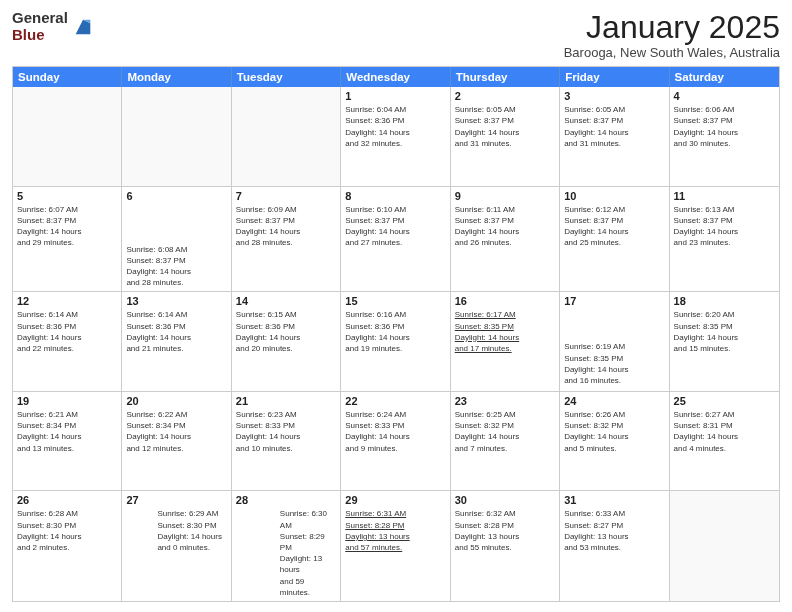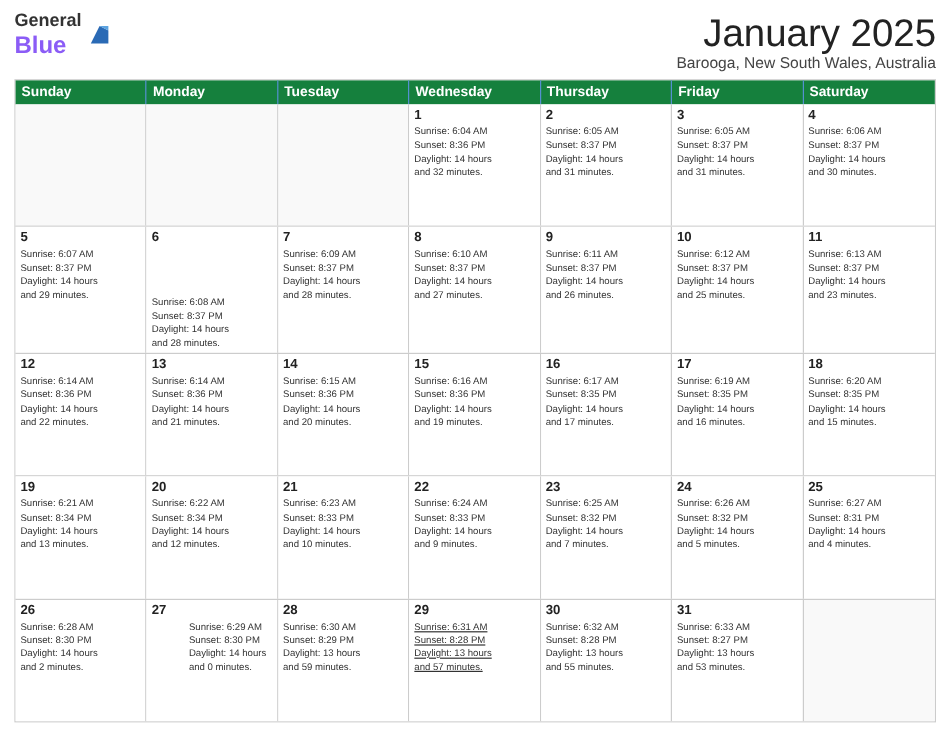--- a/index.html
+++ b/index.html
@@ -39,9 +39,9 @@
       color: #333;
     }
     .logo-blue {
-      font-size: 20px;
+      font-size: 15px;
       font-weight: bold;
-      color: #8b5cf6;
+      color: #7f1d1d;
     }
     .logo-icon {
       width: 22px;

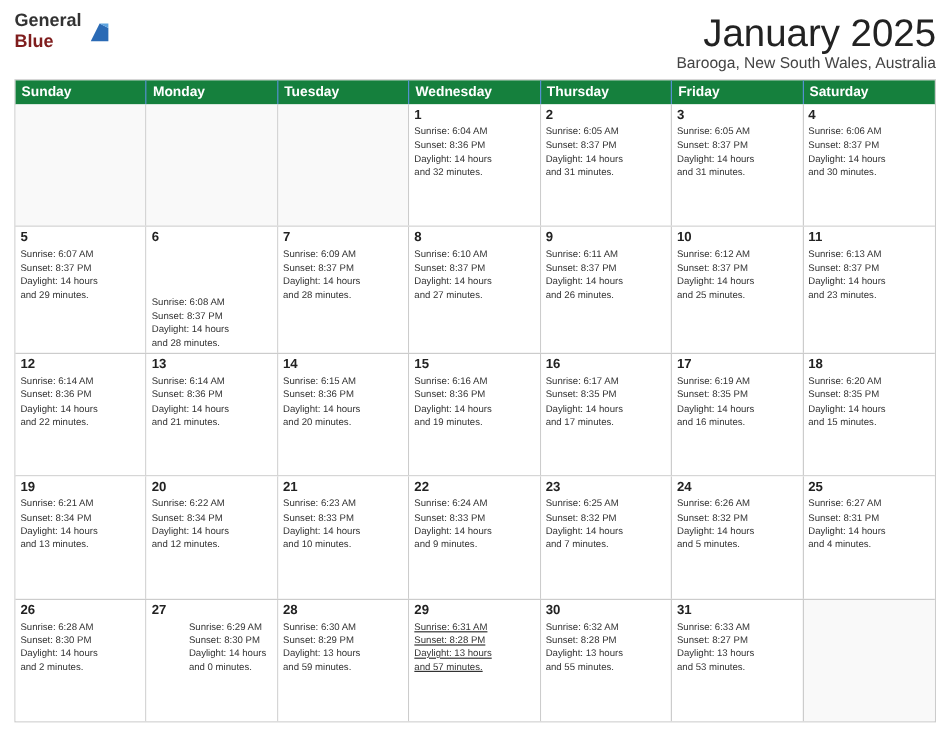--- a/index.html
+++ b/index.html
@@ -70,7 +70,7 @@
     .cal-header {
       display: grid;
       grid-template-columns: repeat(7, 1fr);
-      background: #15803d;
+      background: #3b82f6;
     }
     .cal-header-cell {
       color: #fff;

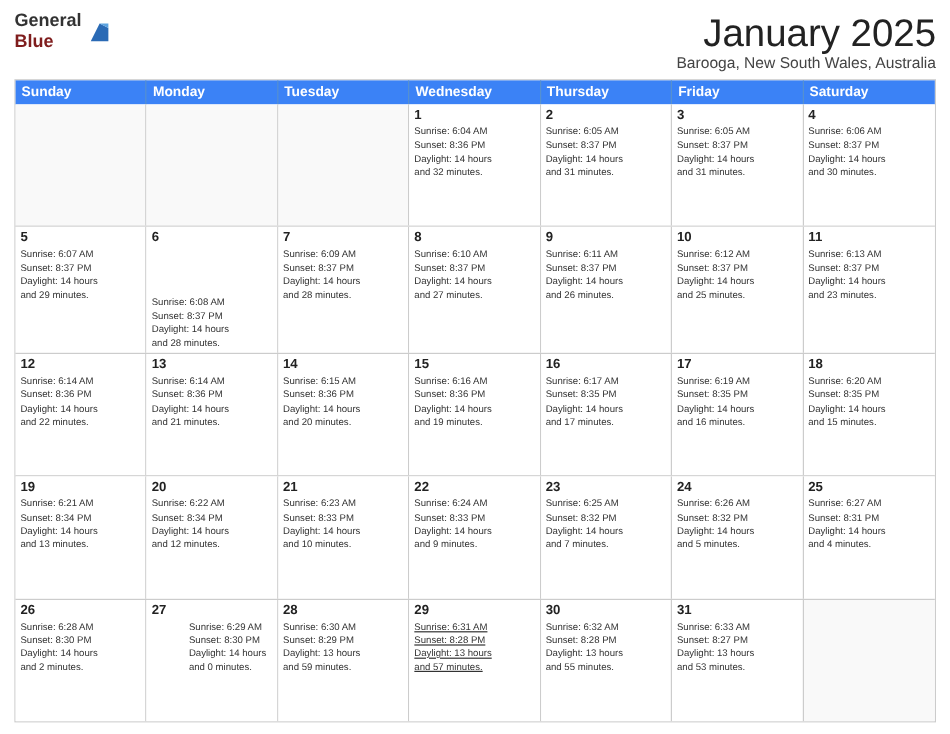--- a/index.html
+++ b/index.html
@@ -262,7 +262,7 @@
           </div>
           <div class="cal-cell">
             <div class="day-num">16</div>
-            <div class="cell-text" style="white-space: pre-line;">Sunrise: 6:17 AM
+            <div class="cell-text" style="white-space: pre-line; text-decoration: underline;">Sunrise: 6:17 AM
 Sunset: 8:35 PM
 Daylight: 14 hours
 and 17 minutes.</div>

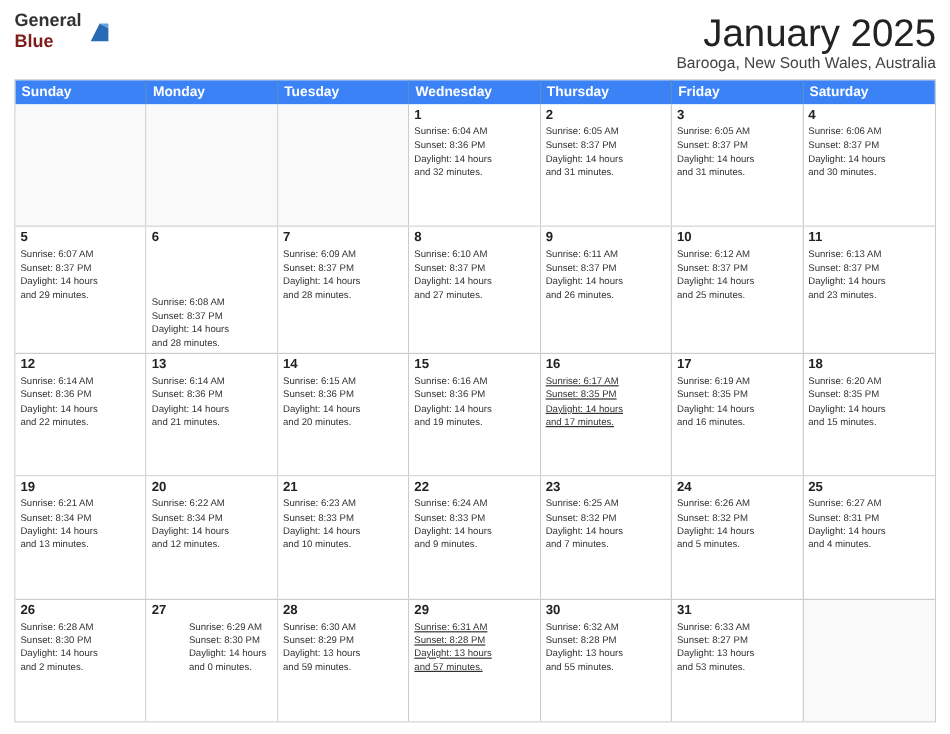--- a/index.html
+++ b/index.html
@@ -269,7 +269,7 @@
           </div>
           <div class="cal-cell">
             <div class="day-num">17</div>
-            <div class="cell-text" style="white-space: pre-line;">Sunrise: 6:19 AM
+            <div class="cell-text" style="white-space: pre-line; margin-top: 32px;">Sunrise: 6:19 AM
 Sunset: 8:35 PM
 Daylight: 14 hours
 and 16 minutes.</div>

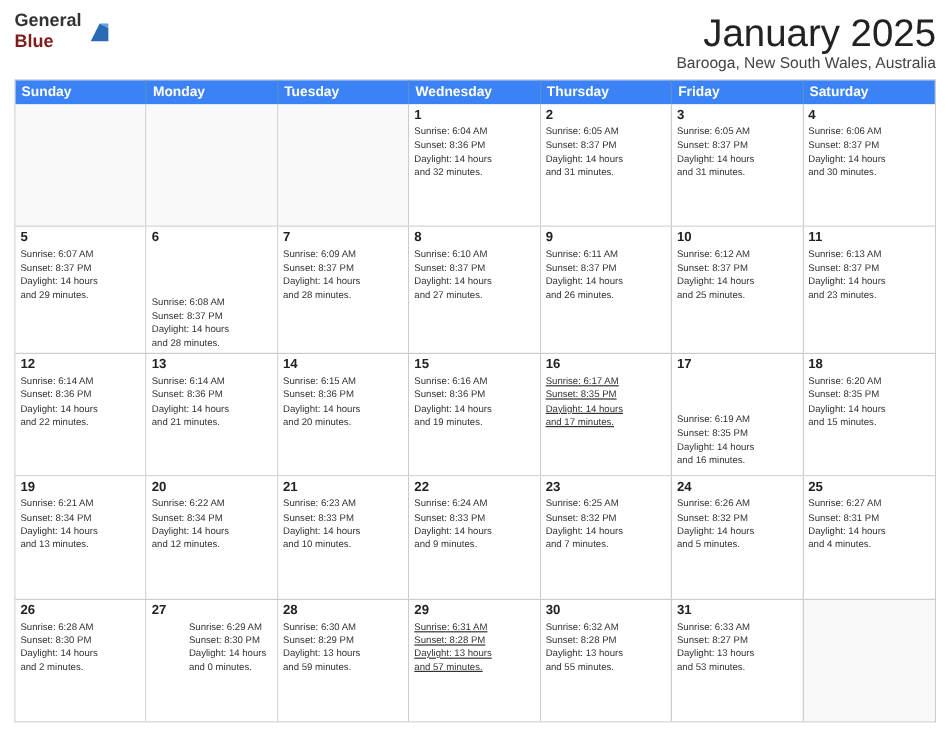--- a/index.html
+++ b/index.html
@@ -350,7 +350,7 @@
           </div>
           <div class="cal-cell">
             <div class="day-num">28</div>
-            <div class="cell-text" style="white-space: pre-line;">Sunrise: 6:30 AM
+            <div class="cell-text" style="white-space: pre-line; margin-left: 44px;">Sunrise: 6:30 AM
 Sunset: 8:29 PM
 Daylight: 13 hours
 and 59 minutes.</div>

